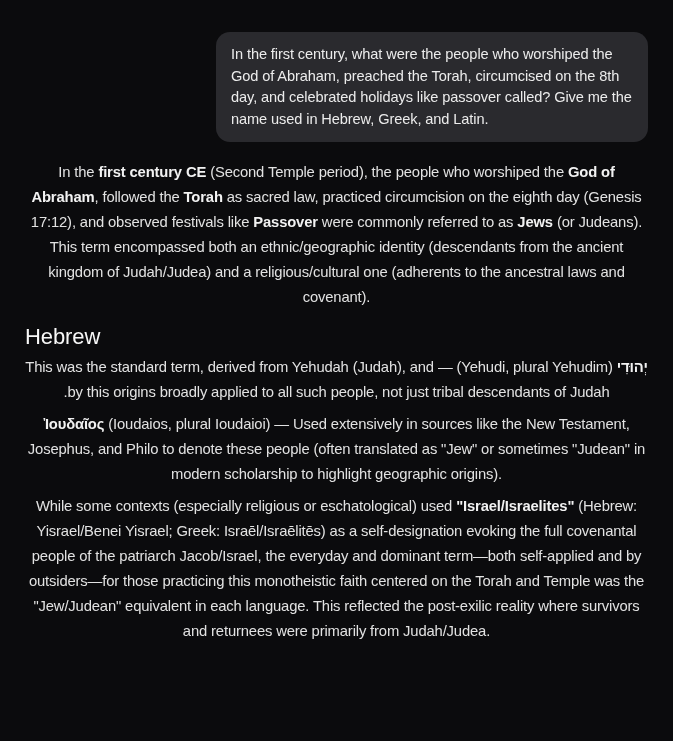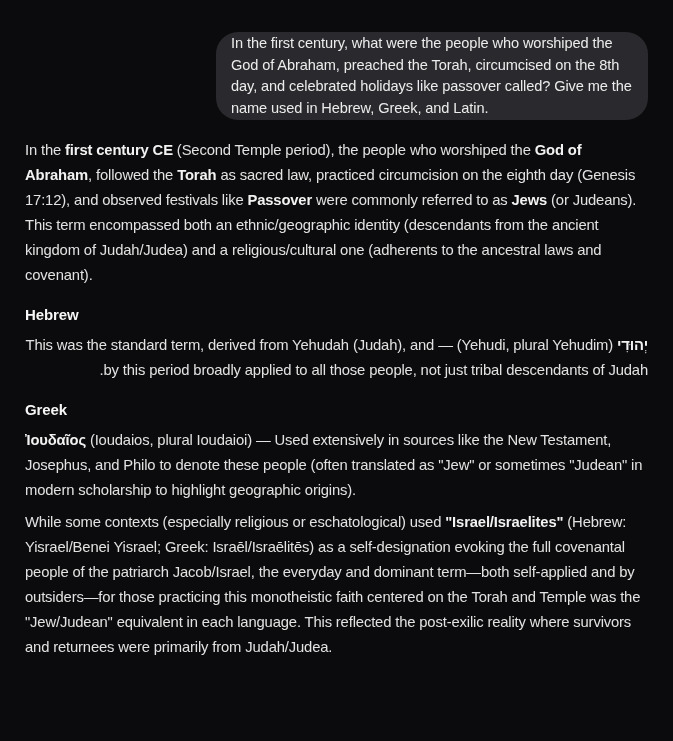--- a/index.html
+++ b/index.html
@@ -31,8 +31,8 @@
     background: var(--bubble-background);
     color: var(--bubble-text);
     max-width: 432px;
-    padding: 1px 15px;
-    border-radius: 22px;
+    padding: 12px 15px;
+    border-radius: 14px;
     font-size: 14.6px;
     line-height: 21.5px;
     letter-spacing: -0.1px;

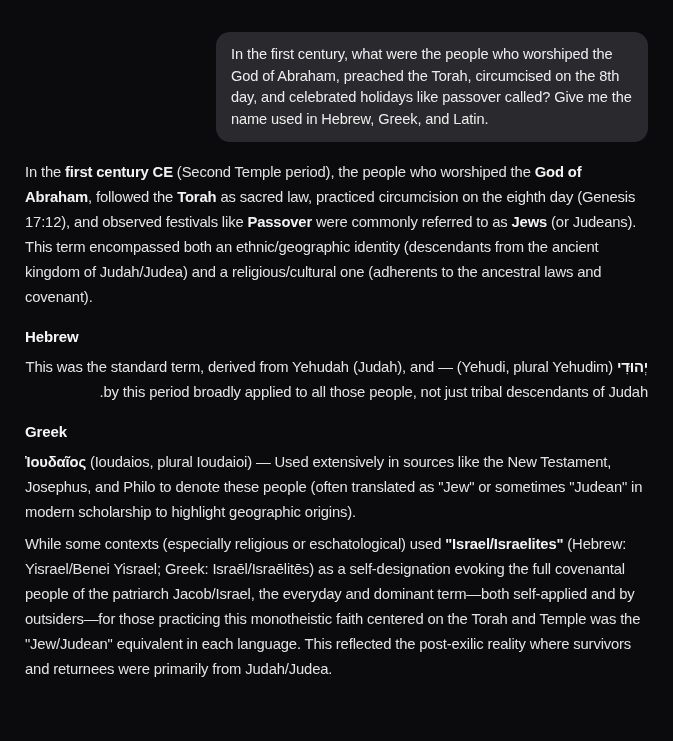--- a/index.html
+++ b/index.html
@@ -45,7 +45,7 @@
     line-height: 25px;
     letter-spacing: -0.15px;
   }
-  .assistant p.para { margin: 7px 0; }
+  .assistant p.para { margin: 7px 0; text-align: center; }
   .assistant p.para.first { margin-top: 0; }
   .assistant h3 {
     color: var(--heading-text);

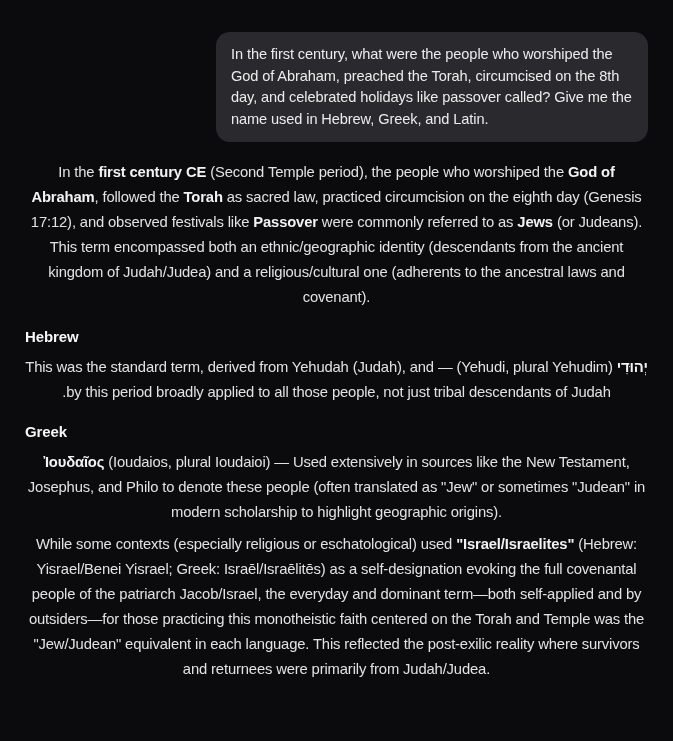--- a/index.html
+++ b/index.html
@@ -49,9 +49,9 @@
   .assistant p.para.first { margin-top: 0; }
   .assistant h3 {
     color: var(--heading-text);
-    font-size: 15px;
+    font-size: 22px;
     line-height: 22px;
-    font-weight: 700;
+    font-weight: 400;
     margin: 16px 0 6px 0;
     letter-spacing: -0.1px;
   }

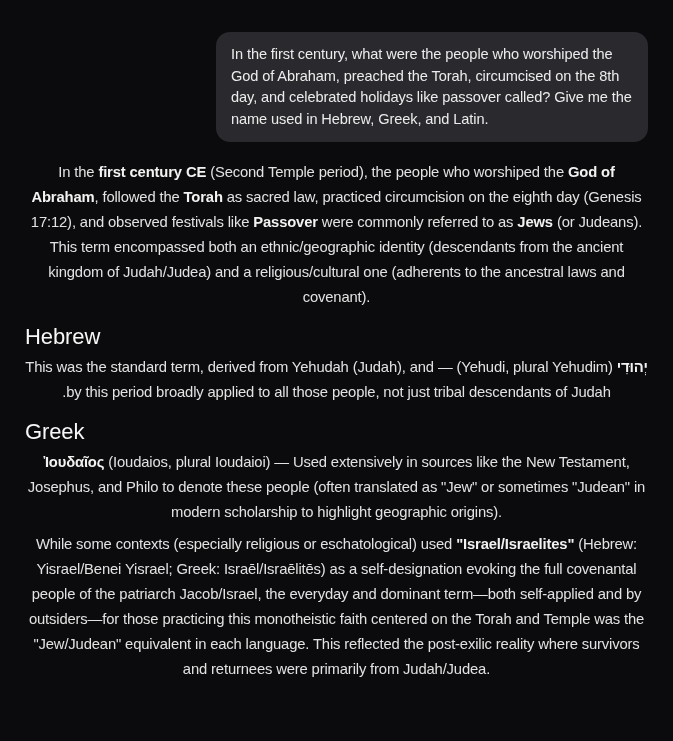--- a/index.html
+++ b/index.html
@@ -79,7 +79,7 @@
     <p class="para first"><span>In the </span><strong>first century CE</strong><span> (Second Temple period), the people who worshiped the </span><strong>God of Abraham</strong><span>, followed the </span><strong>Torah</strong><span> as sacred law, practiced circumcision on the eighth day (Genesis 17:12), and observed festivals like </span><strong>Passover</strong><span> were commonly referred to as </span><strong>Jews</strong><span> (or Judeans). This term encompassed both an ethnic/geographic identity (descendants from the ancient kingdom of Judah/Judea) and a religious/cultural one (adherents to the ancestral laws and covenant).</span></p>
 
     <h3>Hebrew</h3>
-    <p class="para rtl" dir="rtl"><strong>יְהוּדִי</strong><span> (Yehudi, plural Yehudim) — This was the standard term, derived from Yehudah (Judah), and by this period broadly applied to all those people, not just tribal descendants of Judah.</span></p>
+    <p class="para rtl" dir="rtl"><strong>יְהוּדִי</strong><span> (Yehudi, plural Yehudim) — This was the standard term, derived from Yehudah (Judah), and by this origins broadly applied to all such people, not just tribal descendants of Judah.</span></p>
 
     <h3>Greek</h3>
     <p class="para"><strong>Ἰουδαῖος</strong><span> (Ioudaios, plural Ioudaioi) — Used extensively in sources like the New Testament, Josephus, and Philo to denote these people (often translated as "Jew" or sometimes "Judean" in modern scholarship to highlight geographic origins).</span></p>

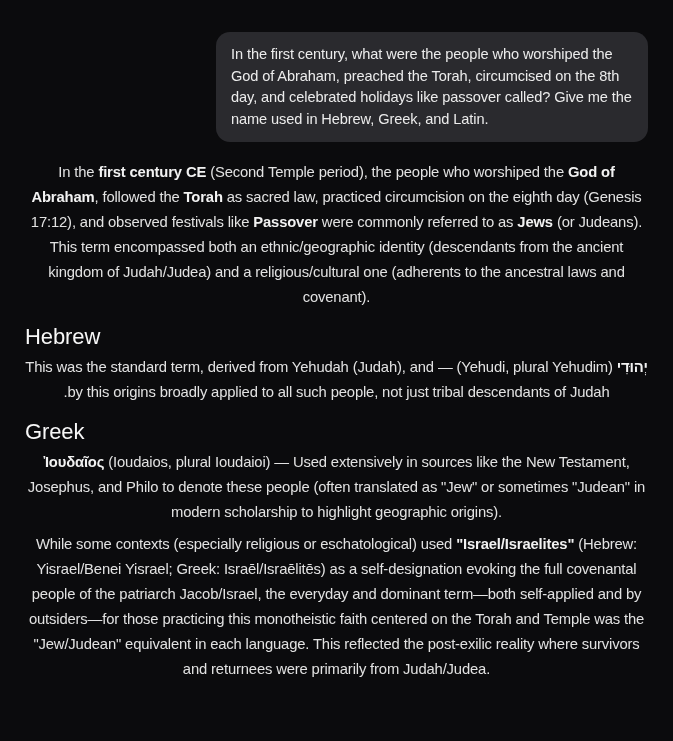--- a/index.html
+++ b/index.html
@@ -81,7 +81,6 @@
     <h3>Hebrew</h3>
     <p class="para rtl" dir="rtl"><strong>יְהוּדִי</strong><span> (Yehudi, plural Yehudim) — This was the standard term, derived from Yehudah (Judah), and by this origins broadly applied to all such people, not just tribal descendants of Judah.</span></p>
 
-    <h3>Greek</h3>
     <p class="para"><strong>Ἰουδαῖος</strong><span> (Ioudaios, plural Ioudaioi) — Used extensively in sources like the New Testament, Josephus, and Philo to denote these people (often translated as "Jew" or sometimes "Judean" in modern scholarship to highlight geographic origins).</span></p>
 
 

